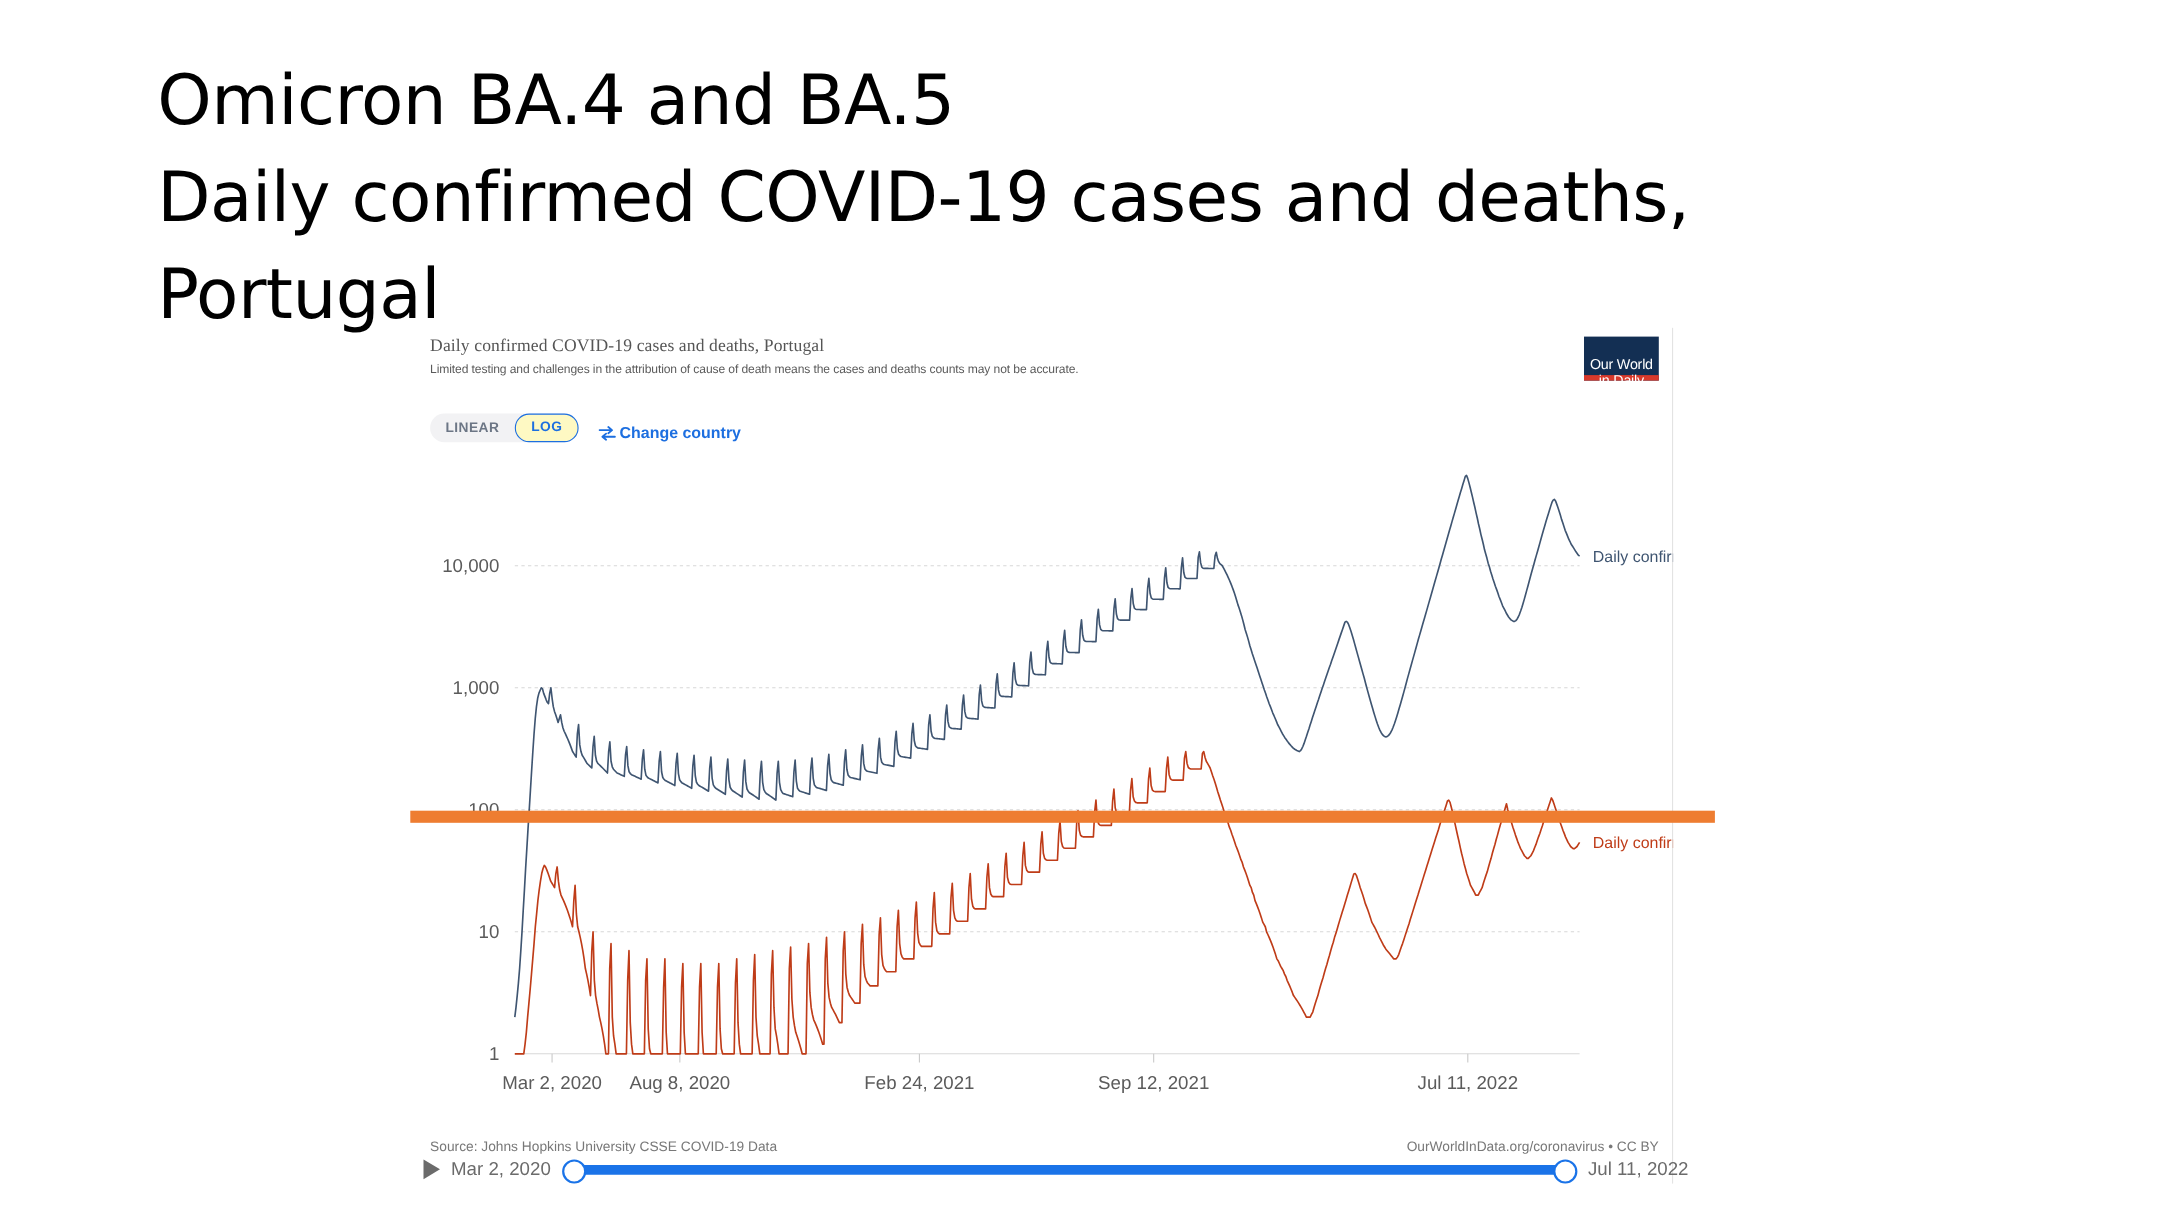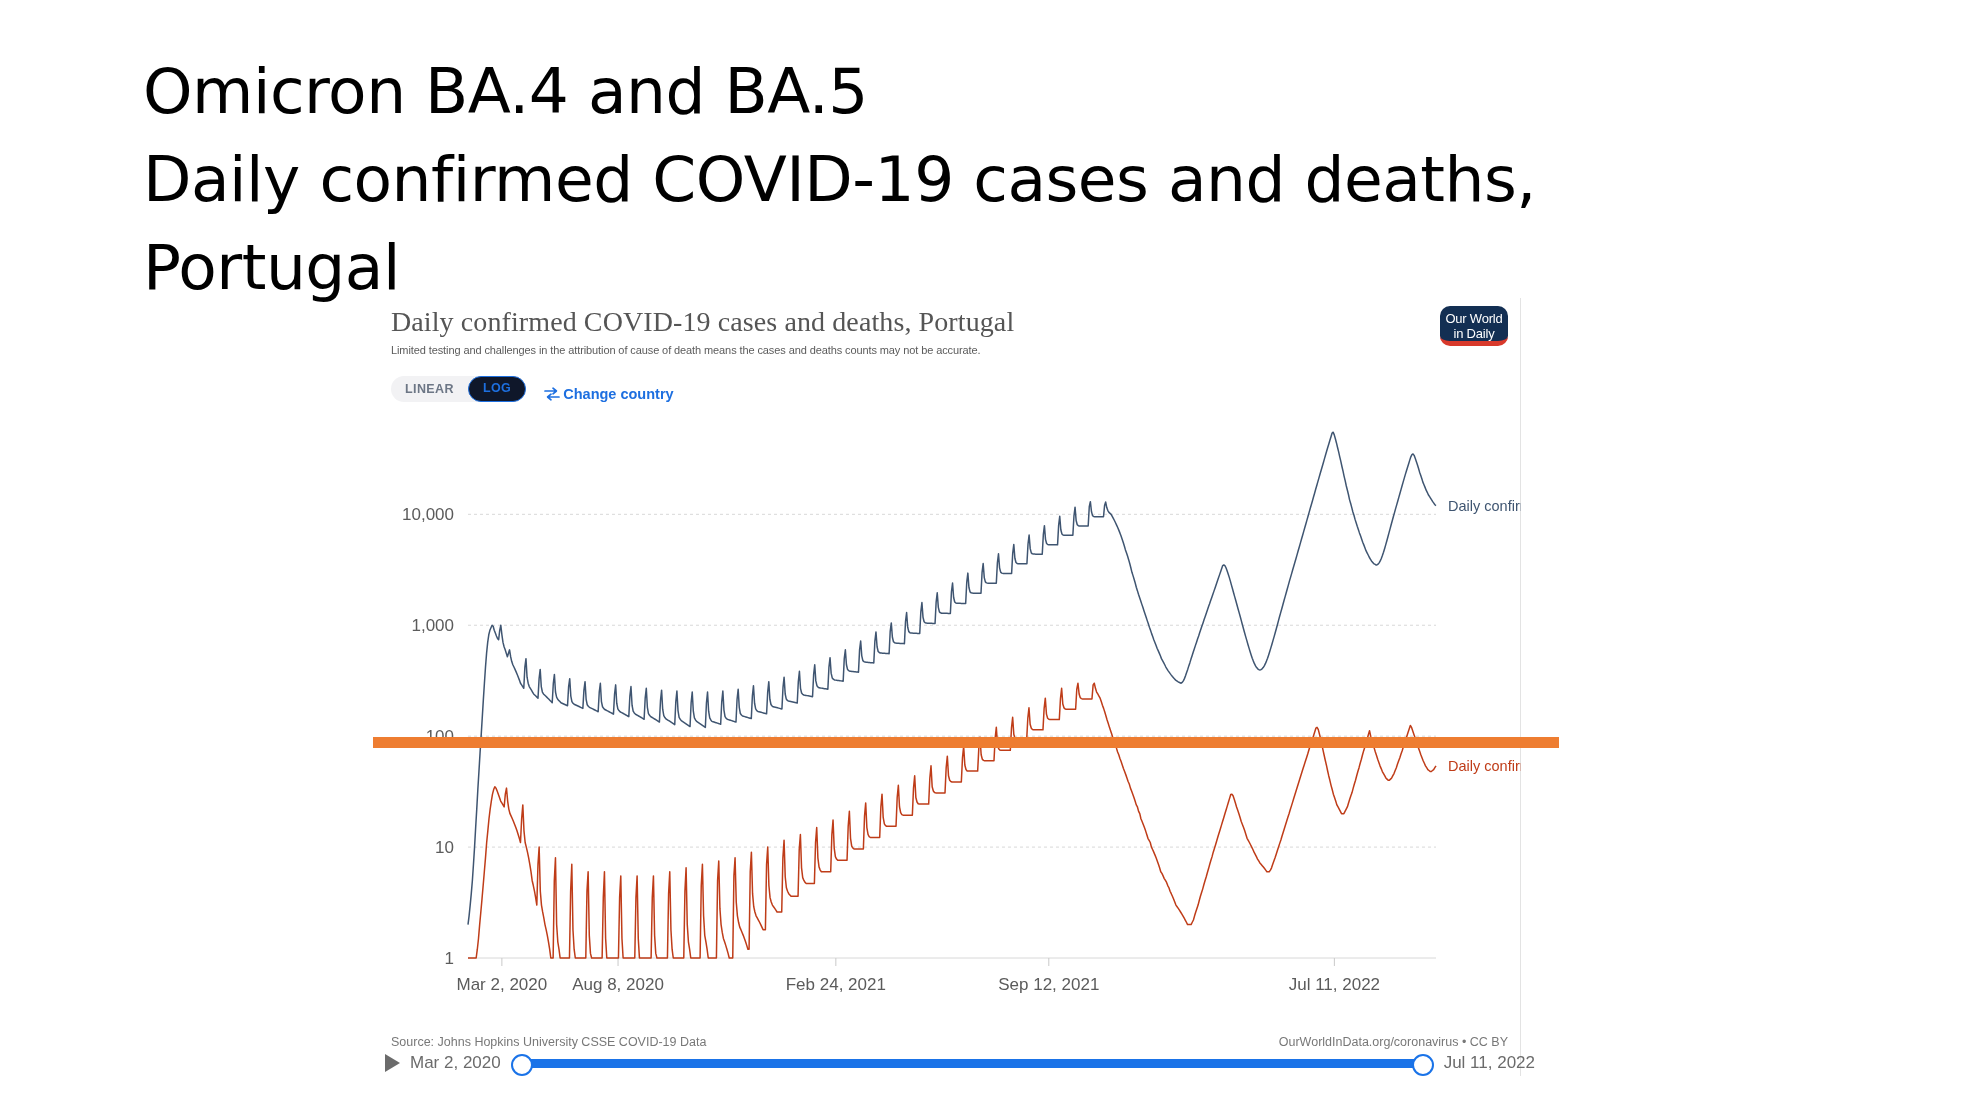--- a/index.html
+++ b/index.html
@@ -36,7 +36,7 @@
   #chart-header{ position:absolute; left:18px; top:8px; right:10px;}
   #chart-title{
     font-family:"Liberation Serif", serif;
-    font-size:28px;
+    font-size:16px;
     color:#555555;
     letter-spacing:0.1px;
     white-space:nowrap;

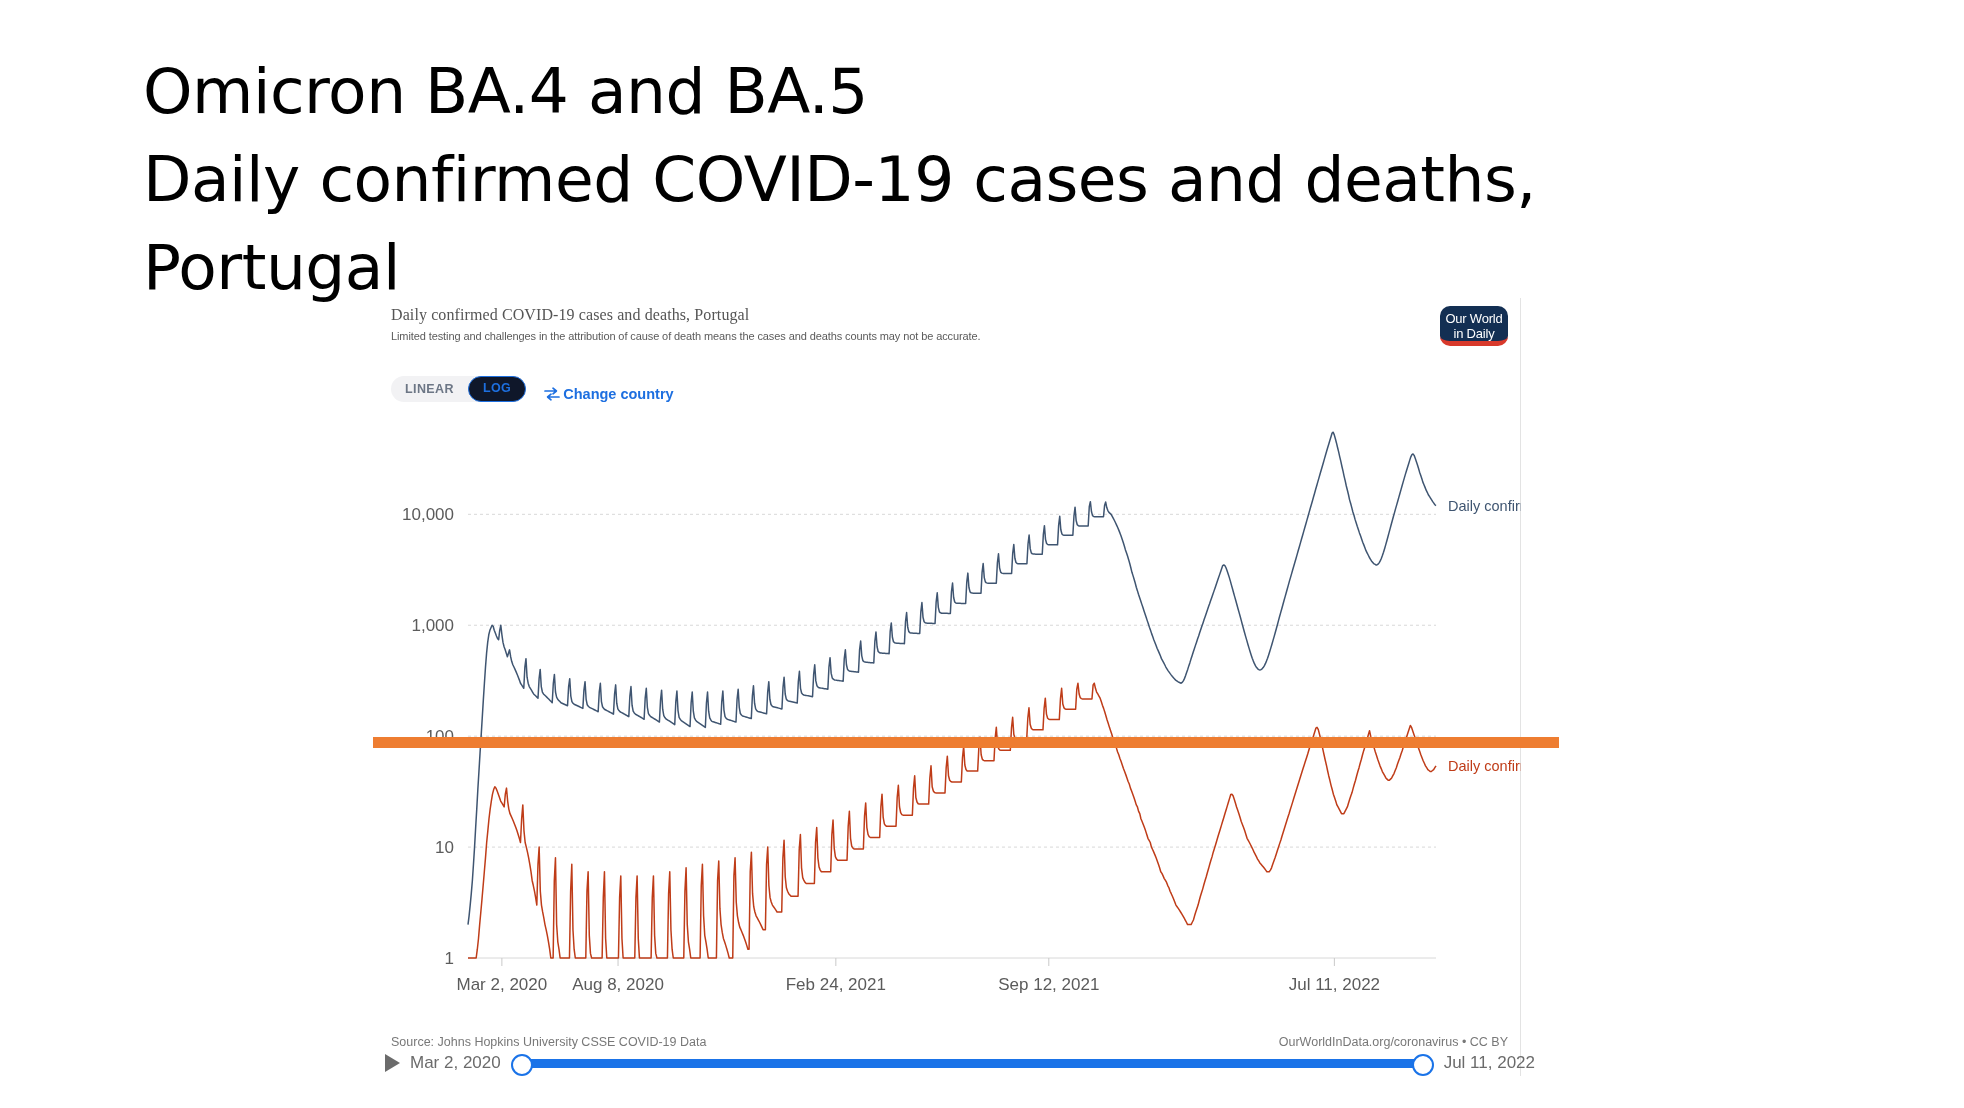--- a/index.html
+++ b/index.html
@@ -97,9 +97,8 @@
     font-size:13px;
     line-height:15px;
     text-align:center;
-    padding-top:5px;
+    padding-top:17px;
     letter-spacing:-0.2px;
-    border-radius:10px;
   }
   
   #plot-wrap{ position:absolute; left:0; top:112px; width:1148px; height:610px;}

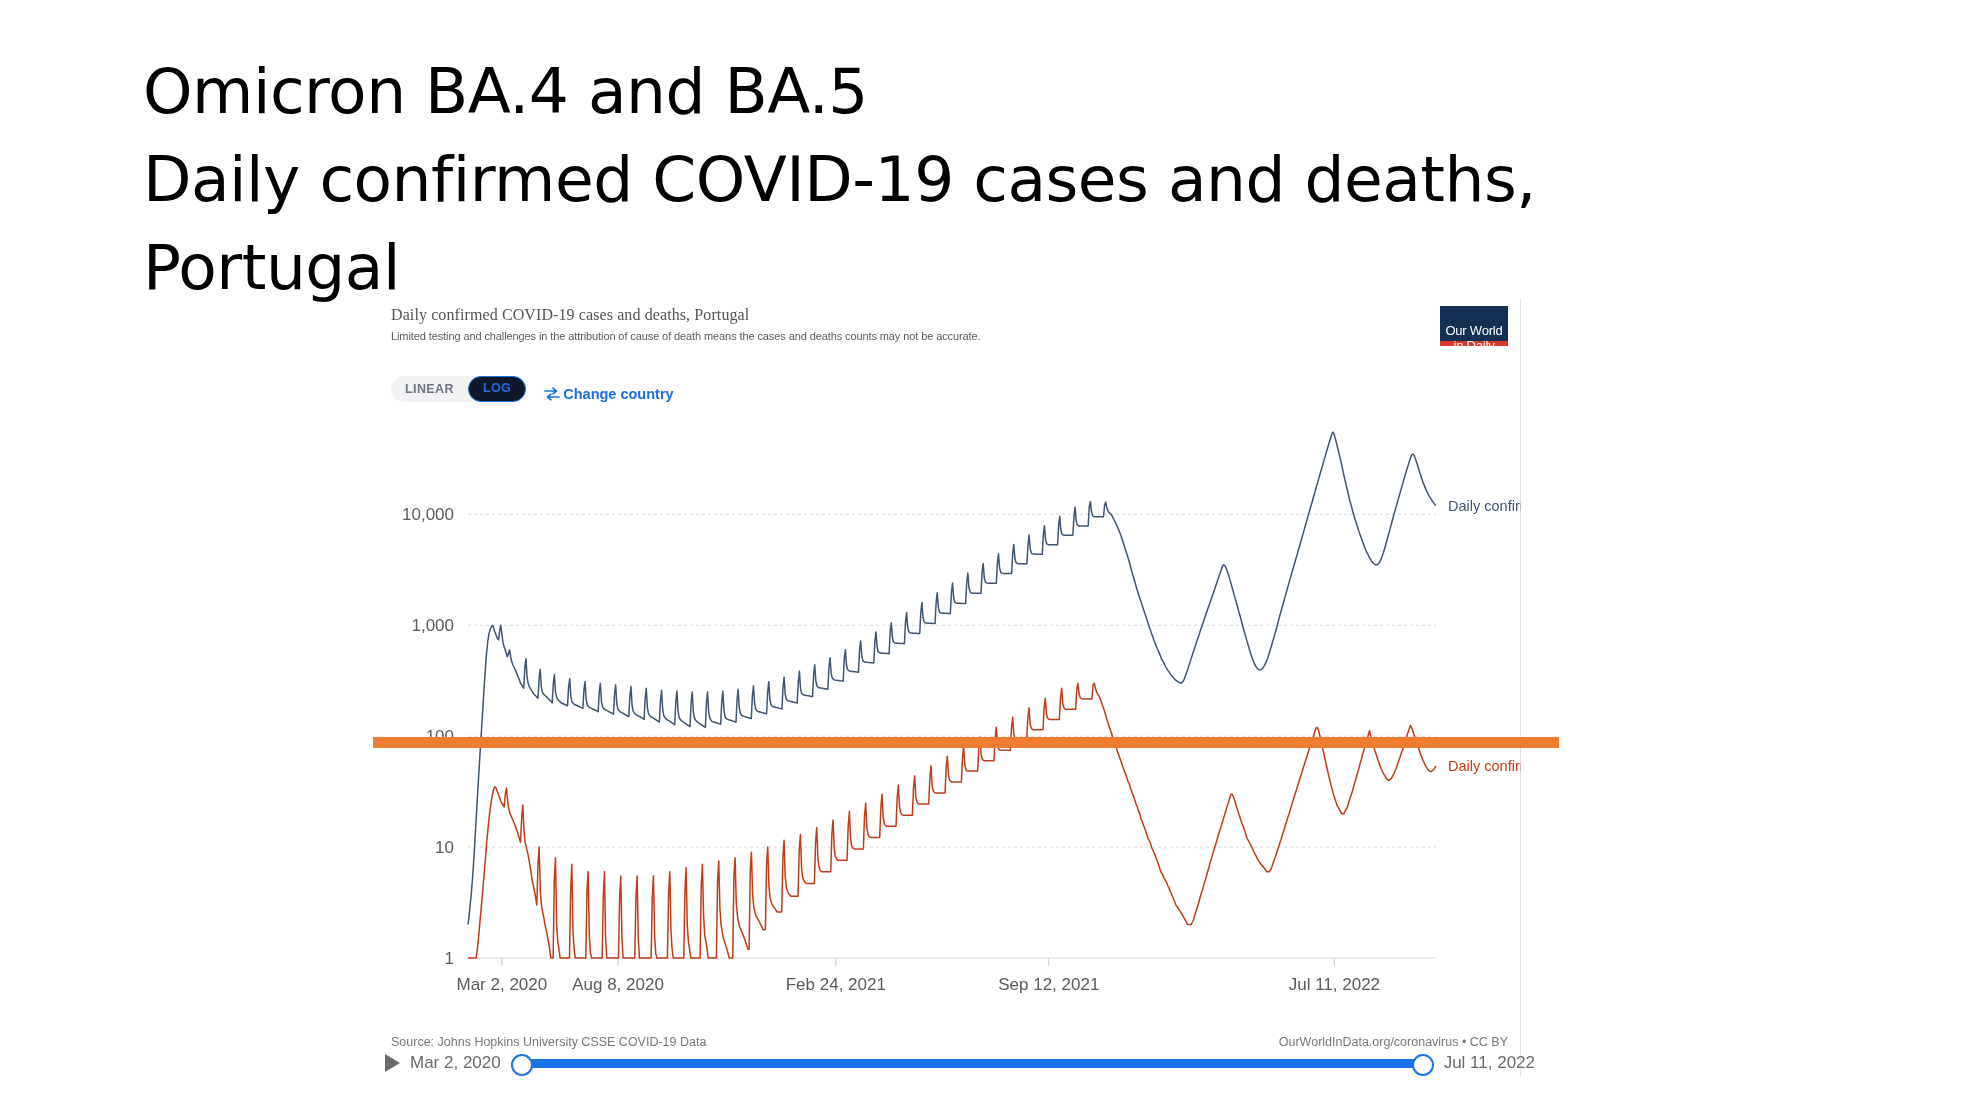--- a/index.html
+++ b/index.html
@@ -73,7 +73,7 @@
   }
   .toggle-opt.active{
     color:#1d6fe0;
-    background:#0f172a;
+    background:#fef9c3;
     border:1.5px solid #1d6fe0;
     border-radius:16px;
     line-height:23px;

